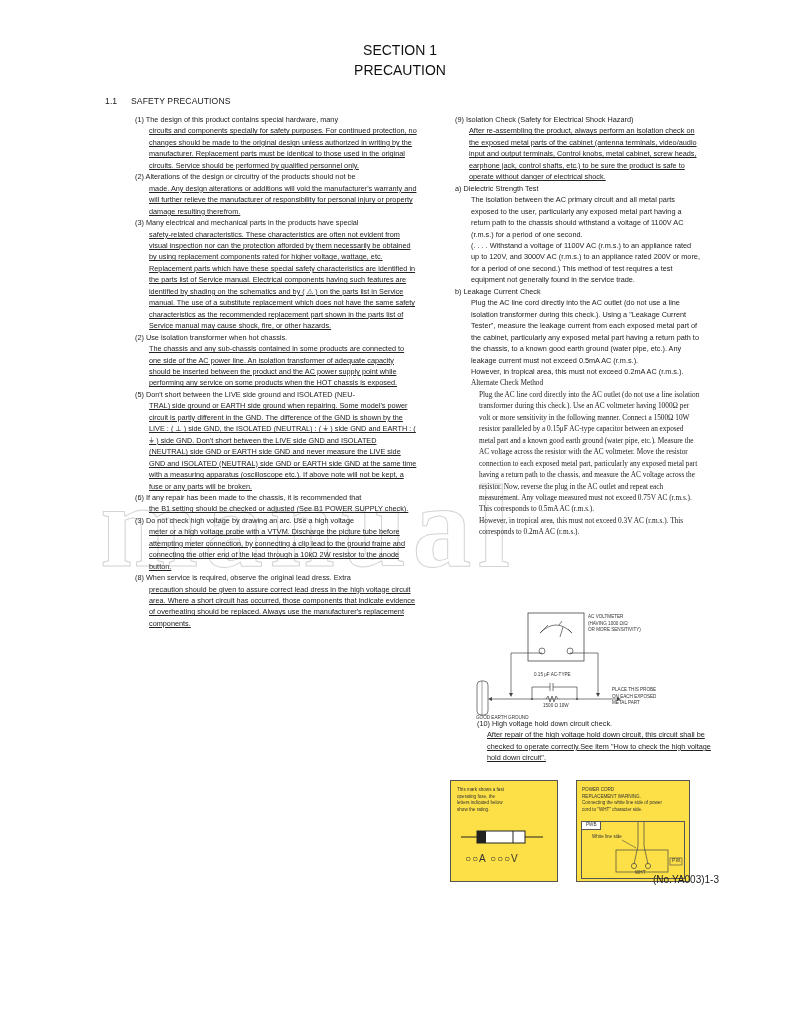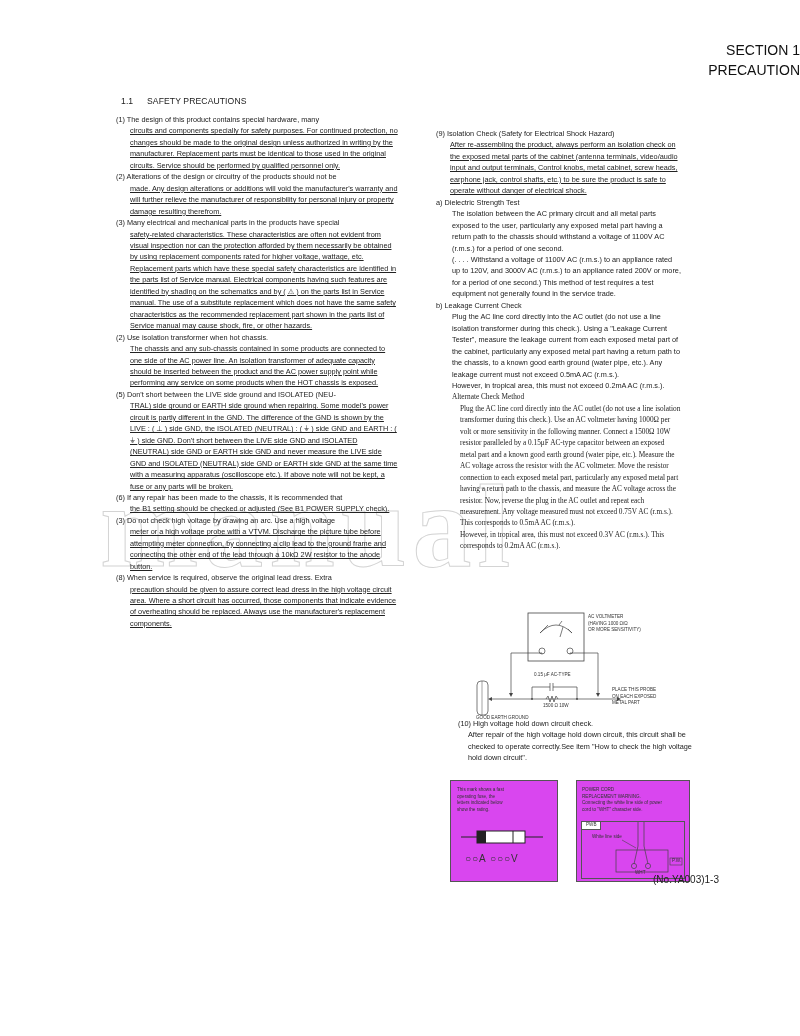--- a/index.html
+++ b/index.html
@@ -5,7 +5,7 @@
   html, body { margin:0; padding:0; background:#ffffff; }
   body { width:800px; height:1036px; position:relative; overflow:hidden;
          font-family:"Liberation Sans", sans-serif; color:#1a1a1a; }
-  .title { position:absolute; left:0; width:800px; text-align:right; font-size:14px; color:#111; }
+  .title { position:absolute; left:0; width:800px; text-align:center; font-size:14px; color:#111; }
   #t1 { top:42px; }
   #t2 { top:62px; }
   .sec { position:absolute; left:105px; top:96px; font-size:8.6px; letter-spacing:0.1px; }

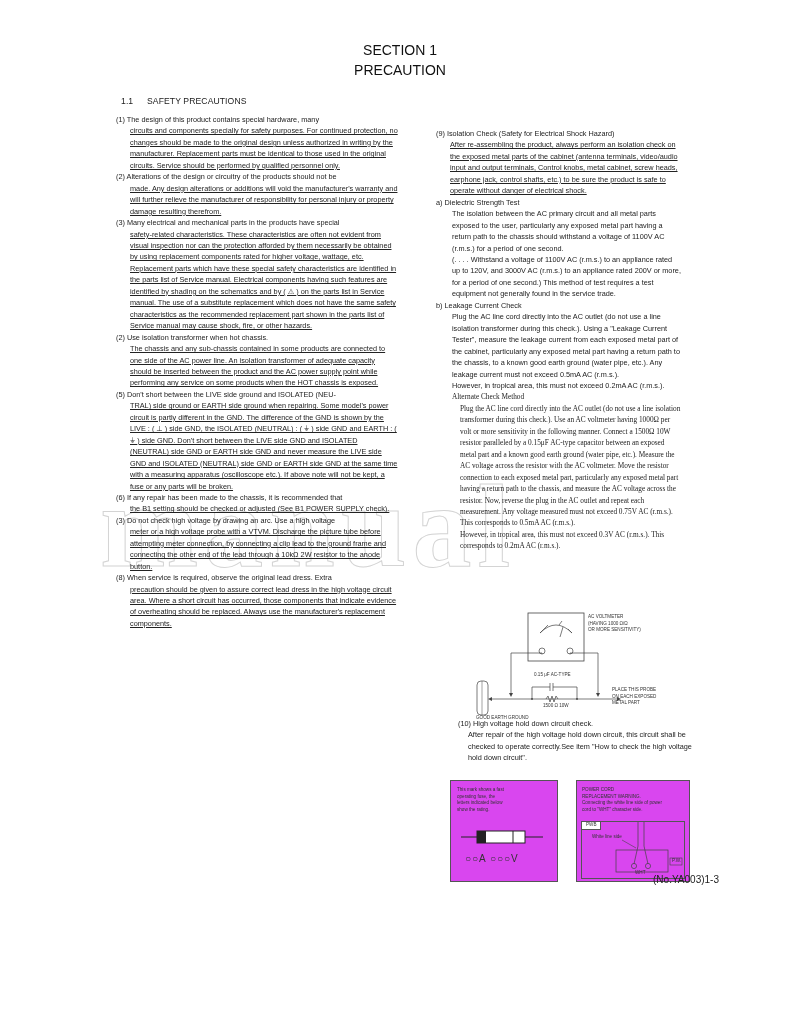--- a/index.html
+++ b/index.html
@@ -9,7 +9,7 @@
   #t1 { top:42px; }
   #t2 { top:62px; }
   .sec { position:absolute; left:105px; top:96px; font-size:8.6px; letter-spacing:0.1px; }
-  .sec span.num { display:inline-block; width:26px;margin-left:16px; }
+  .sec span.num { display:inline-block; width:26px; }
   .col { position:absolute; font-size:7.3px; line-height:11.45px; color:#222; }
   #left { left:116px; top:114px; width:282px; }
   #right { left:436px; top:128px; width:246px; }

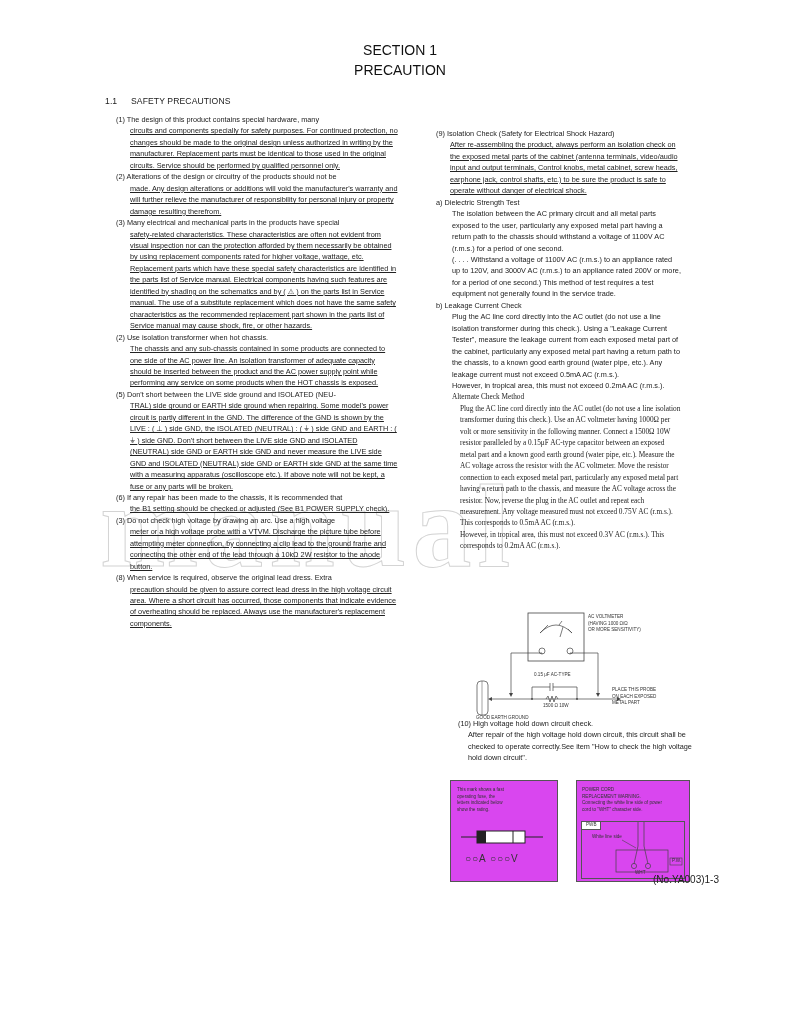--- a/index.html
+++ b/index.html
@@ -10,7 +10,7 @@
   #t2 { top:62px; }
   .sec { position:absolute; left:105px; top:96px; font-size:8.6px; letter-spacing:0.1px; }
   .sec span.num { display:inline-block; width:26px; }
-  .col { position:absolute; font-size:7.3px; line-height:11.45px; color:#222; }
+  .col { position:absolute; font-size:7.3px; line-height:11.45px; color:#222;margin-left:19px; }
   #left { left:116px; top:114px; width:282px; }
   #right { left:436px; top:128px; width:246px; }
   .item { margin:0; }

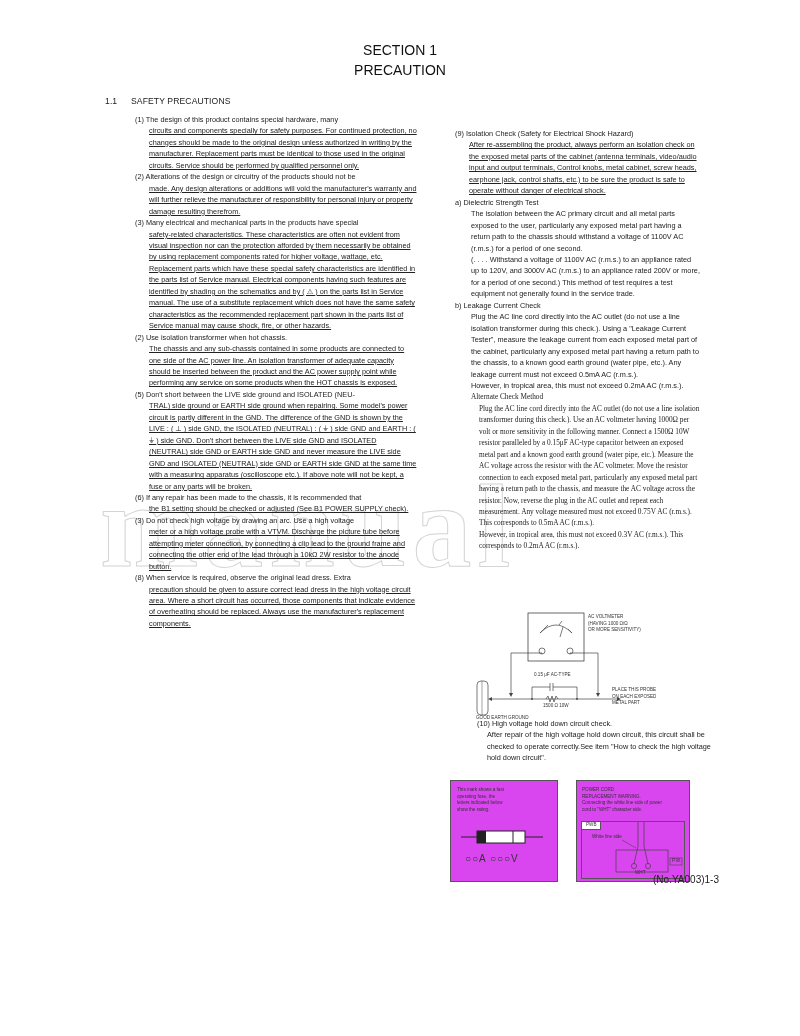--- a/index.html
+++ b/index.html
@@ -12,7 +12,7 @@
   .sec span.num { display:inline-block; width:26px; }
   .col { position:absolute; font-size:7.3px; line-height:11.45px; color:#222;margin-left:19px; }
   #left { left:116px; top:114px; width:282px; }
-  #right { left:436px; top:128px; width:246px; }
+  #right { left:436px; top:114px; width:246px; }
   .item { margin:0; }
   .item .head { display:block; }
   .item .body { display:block; padding-left:14px;text-decoration:underline; }

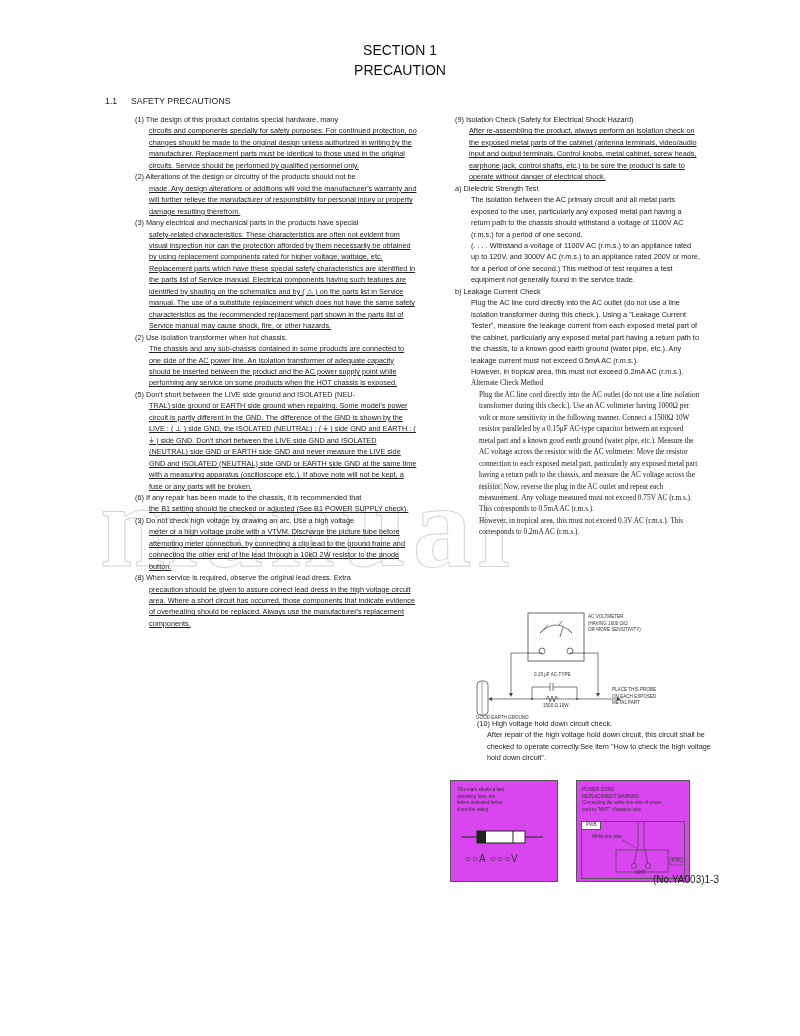--- a/index.html
+++ b/index.html
@@ -140,7 +140,7 @@
 
 <div class="col" style="left:458px; top:718px; width:236px;">
   <span class="head" style="display:block;">(10) High voltage hold down circuit check.</span>
-  <span class="body" style="display:block; padding-left:10px;">After repair of the high voltage hold down circuit, this circuit shall be checked to operate correctly.See item "How to check the high voltage hold down circuit".</span>
+  <span class="body" style="display:block; padding-left:10px;text-decoration:underline;">After repair of the high voltage hold down circuit, this circuit shall be checked to operate correctly.See item "How to check the high voltage hold down circuit".</span>
 </div>
 
 <div class="box" style="left:450px; top:780px; width:106px; height:100px;">

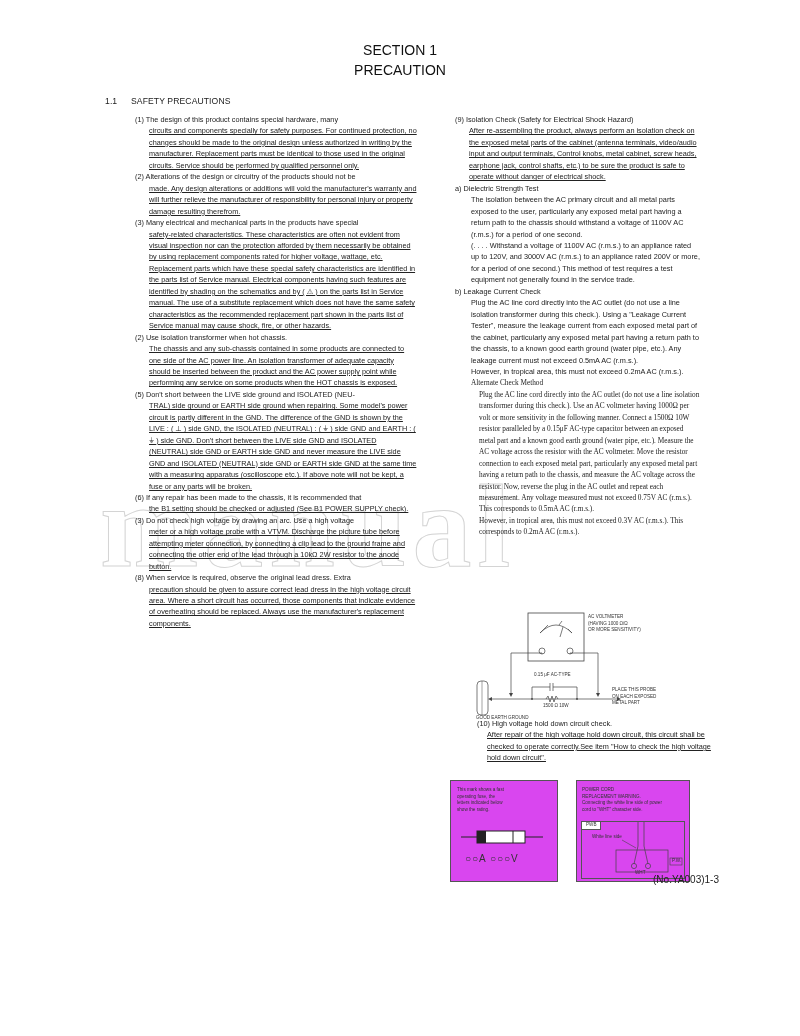--- a/index.html
+++ b/index.html
@@ -22,7 +22,7 @@
       font-size:118px; line-height:106px; font-weight:bold; color:transparent;
       -webkit-text-stroke:1px #d4d4d4; letter-spacing:6px; pointer-events:none; font-family:"Liberation Serif", serif; }
   .diagram { position:absolute; }
-  .box { position:absolute; border:1px solid #555; background:#d946ef; }
+  .box { position:absolute; border:1px solid #555; background:#fde047; }
   .tiny { font-size:4.6px; line-height:6.6px; color:#333; }
   .footer { position:absolute; right:81px; top:874px; font-size:10px; color:#222; }
 </style>

